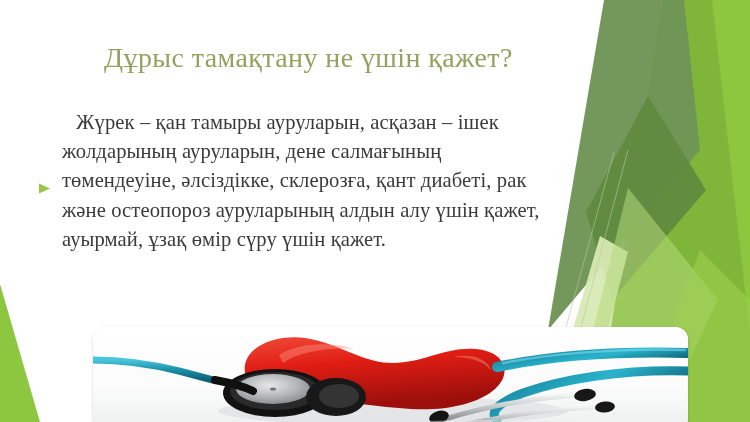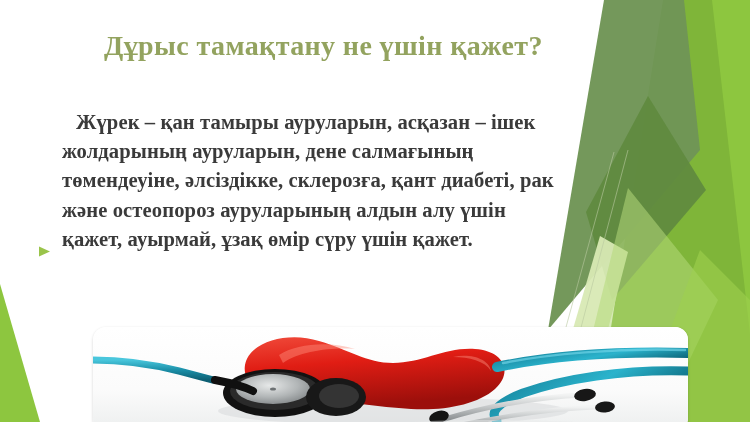--- a/index.html
+++ b/index.html
@@ -28,10 +28,10 @@
   #slide-title {
     position: absolute;
     left: 104px;
-    top: 30px;
+    top: 42px;
     width: 600px;
     font-size: 28px;
-    font-weight: bold;
+    font-weight: normal;
     letter-spacing: 0.4px;
     color: #93a35f;
     text-shadow: 0 1px 0 rgba(255,255,255,0.65);

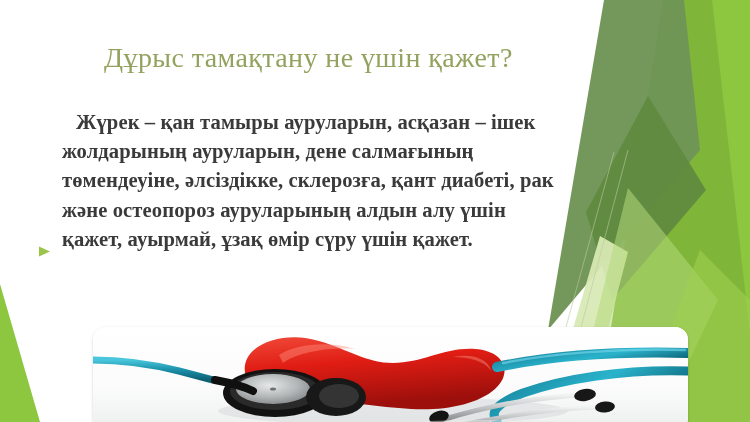--- a/index.html
+++ b/index.html
@@ -45,8 +45,7 @@
     top: 108px;
     width: 520px;
     display: flex;
-    align-items: flex-end;
-    font-weight: bold;
+    align-items: center;
   }
   .bullet-marker {
     flex: 0 0 auto;

